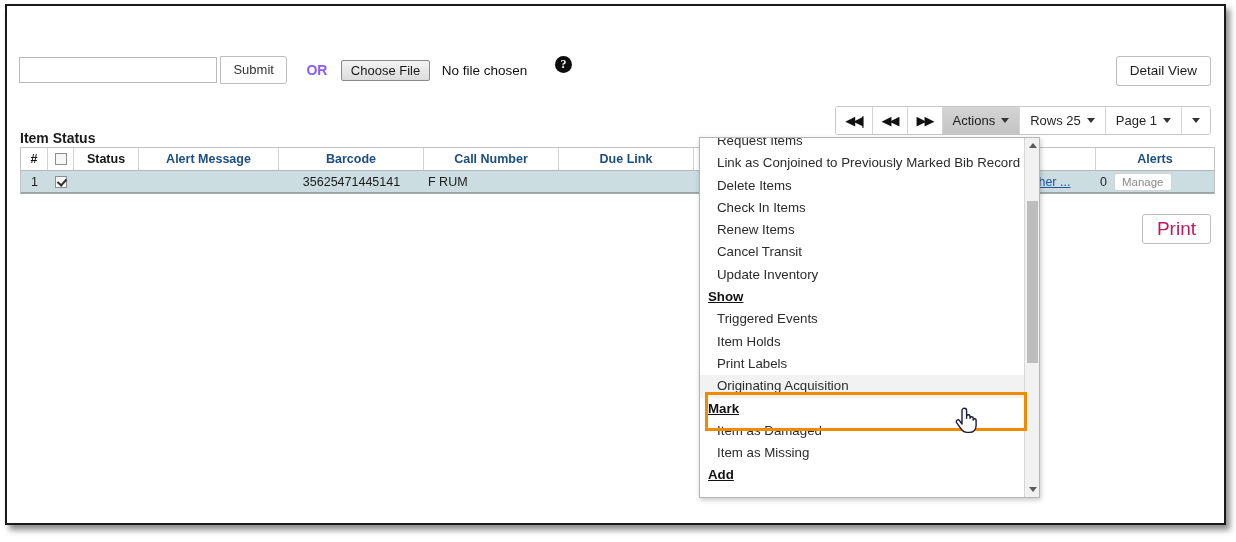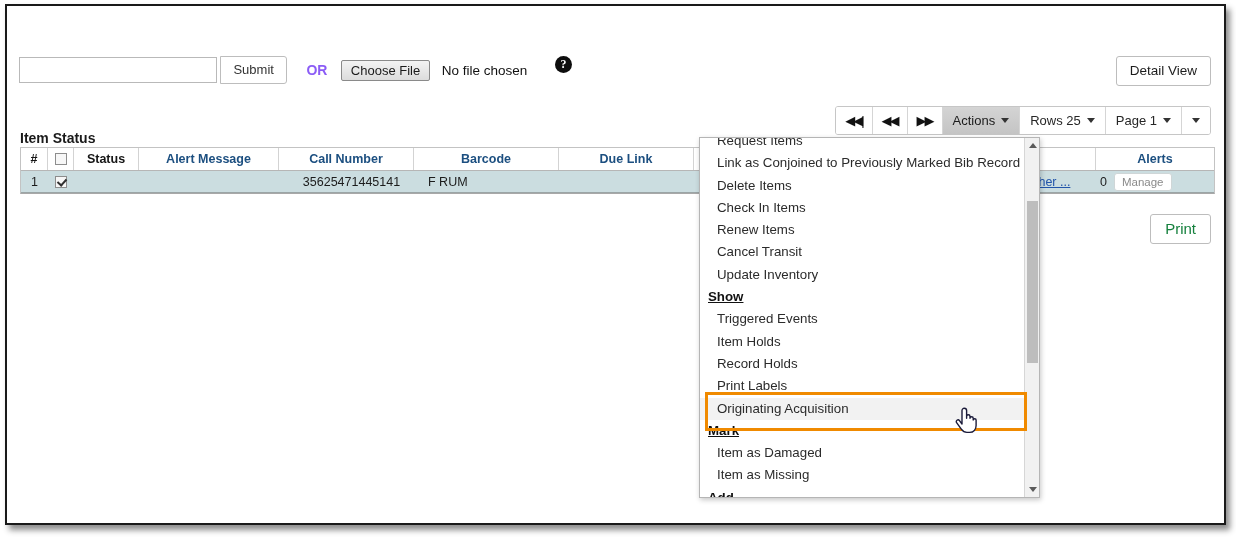--- a/index.html
+++ b/index.html
@@ -429,8 +429,8 @@
           </div>
           <div class="th dark" style="width:65px">Status</div>
           <div class="th" style="width:140px">Alert Message</div>
+          <div class="th" style="width:145px">Barcode</div>
           <div class="th" style="width:135px">Call Number</div>
-          <div class="th" style="width:145px">Barcode</div>
           <div class="th" style="width:135px">Due Link</div>
           <div class="th" style="width:330px"></div>
           <div class="th" style="width:72px"></div>

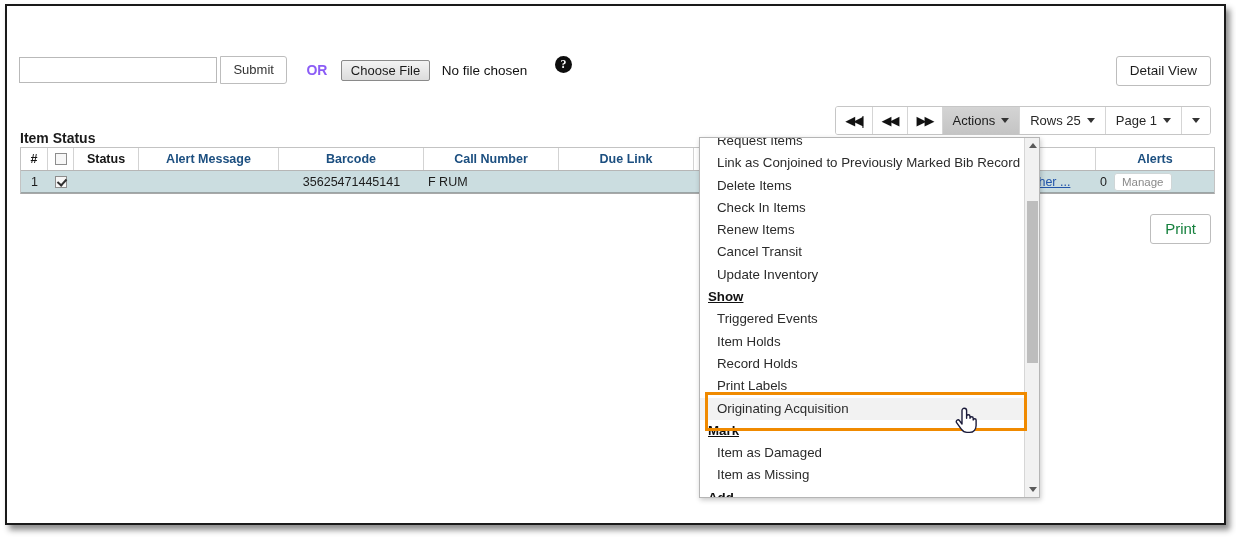--- a/index.html
+++ b/index.html
@@ -267,8 +267,8 @@
     position: absolute;
     right: 13px; top: 208px;
     padding: 6px 14px;
-    font-size: 15px;
-    color: #15803d;
+    font-size: 19px;
+    color: #be185d;
   }
 
   

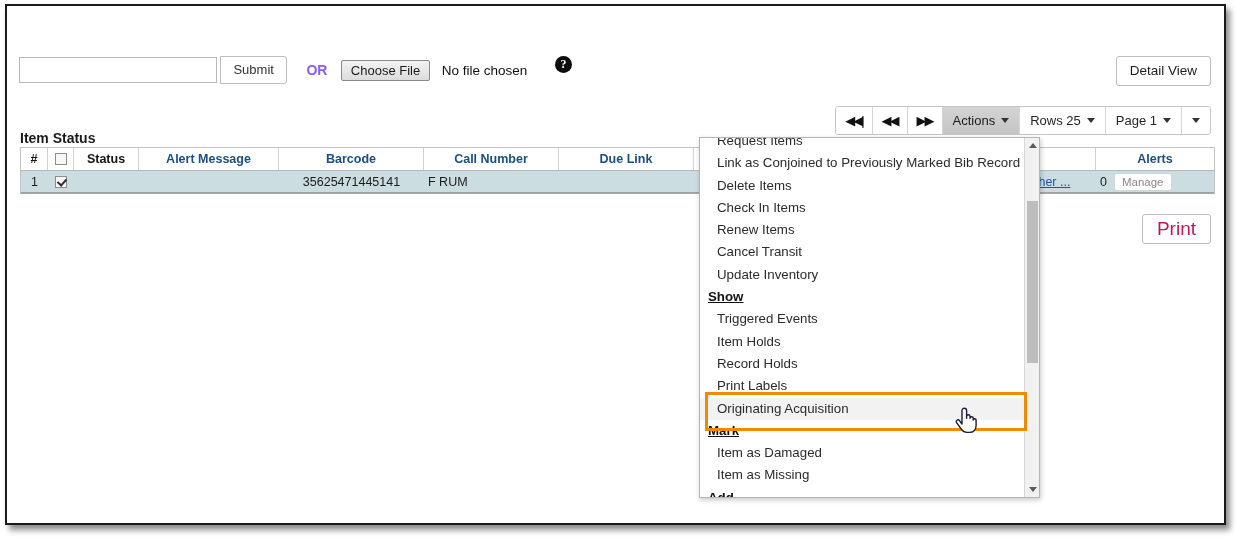--- a/index.html
+++ b/index.html
@@ -474,7 +474,6 @@
               <div class="menu-group"><span>Show</span></div>
               <div class="menu-item">Triggered Events</div>
               <div class="menu-item">Item Holds</div>
-              <div class="menu-item">Record Holds</div>
               <div class="menu-item">Print Labels</div>
               <div class="menu-item hovered">Originating Acquisition</div>
               <div class="menu-group"><span>Mark</span></div>

